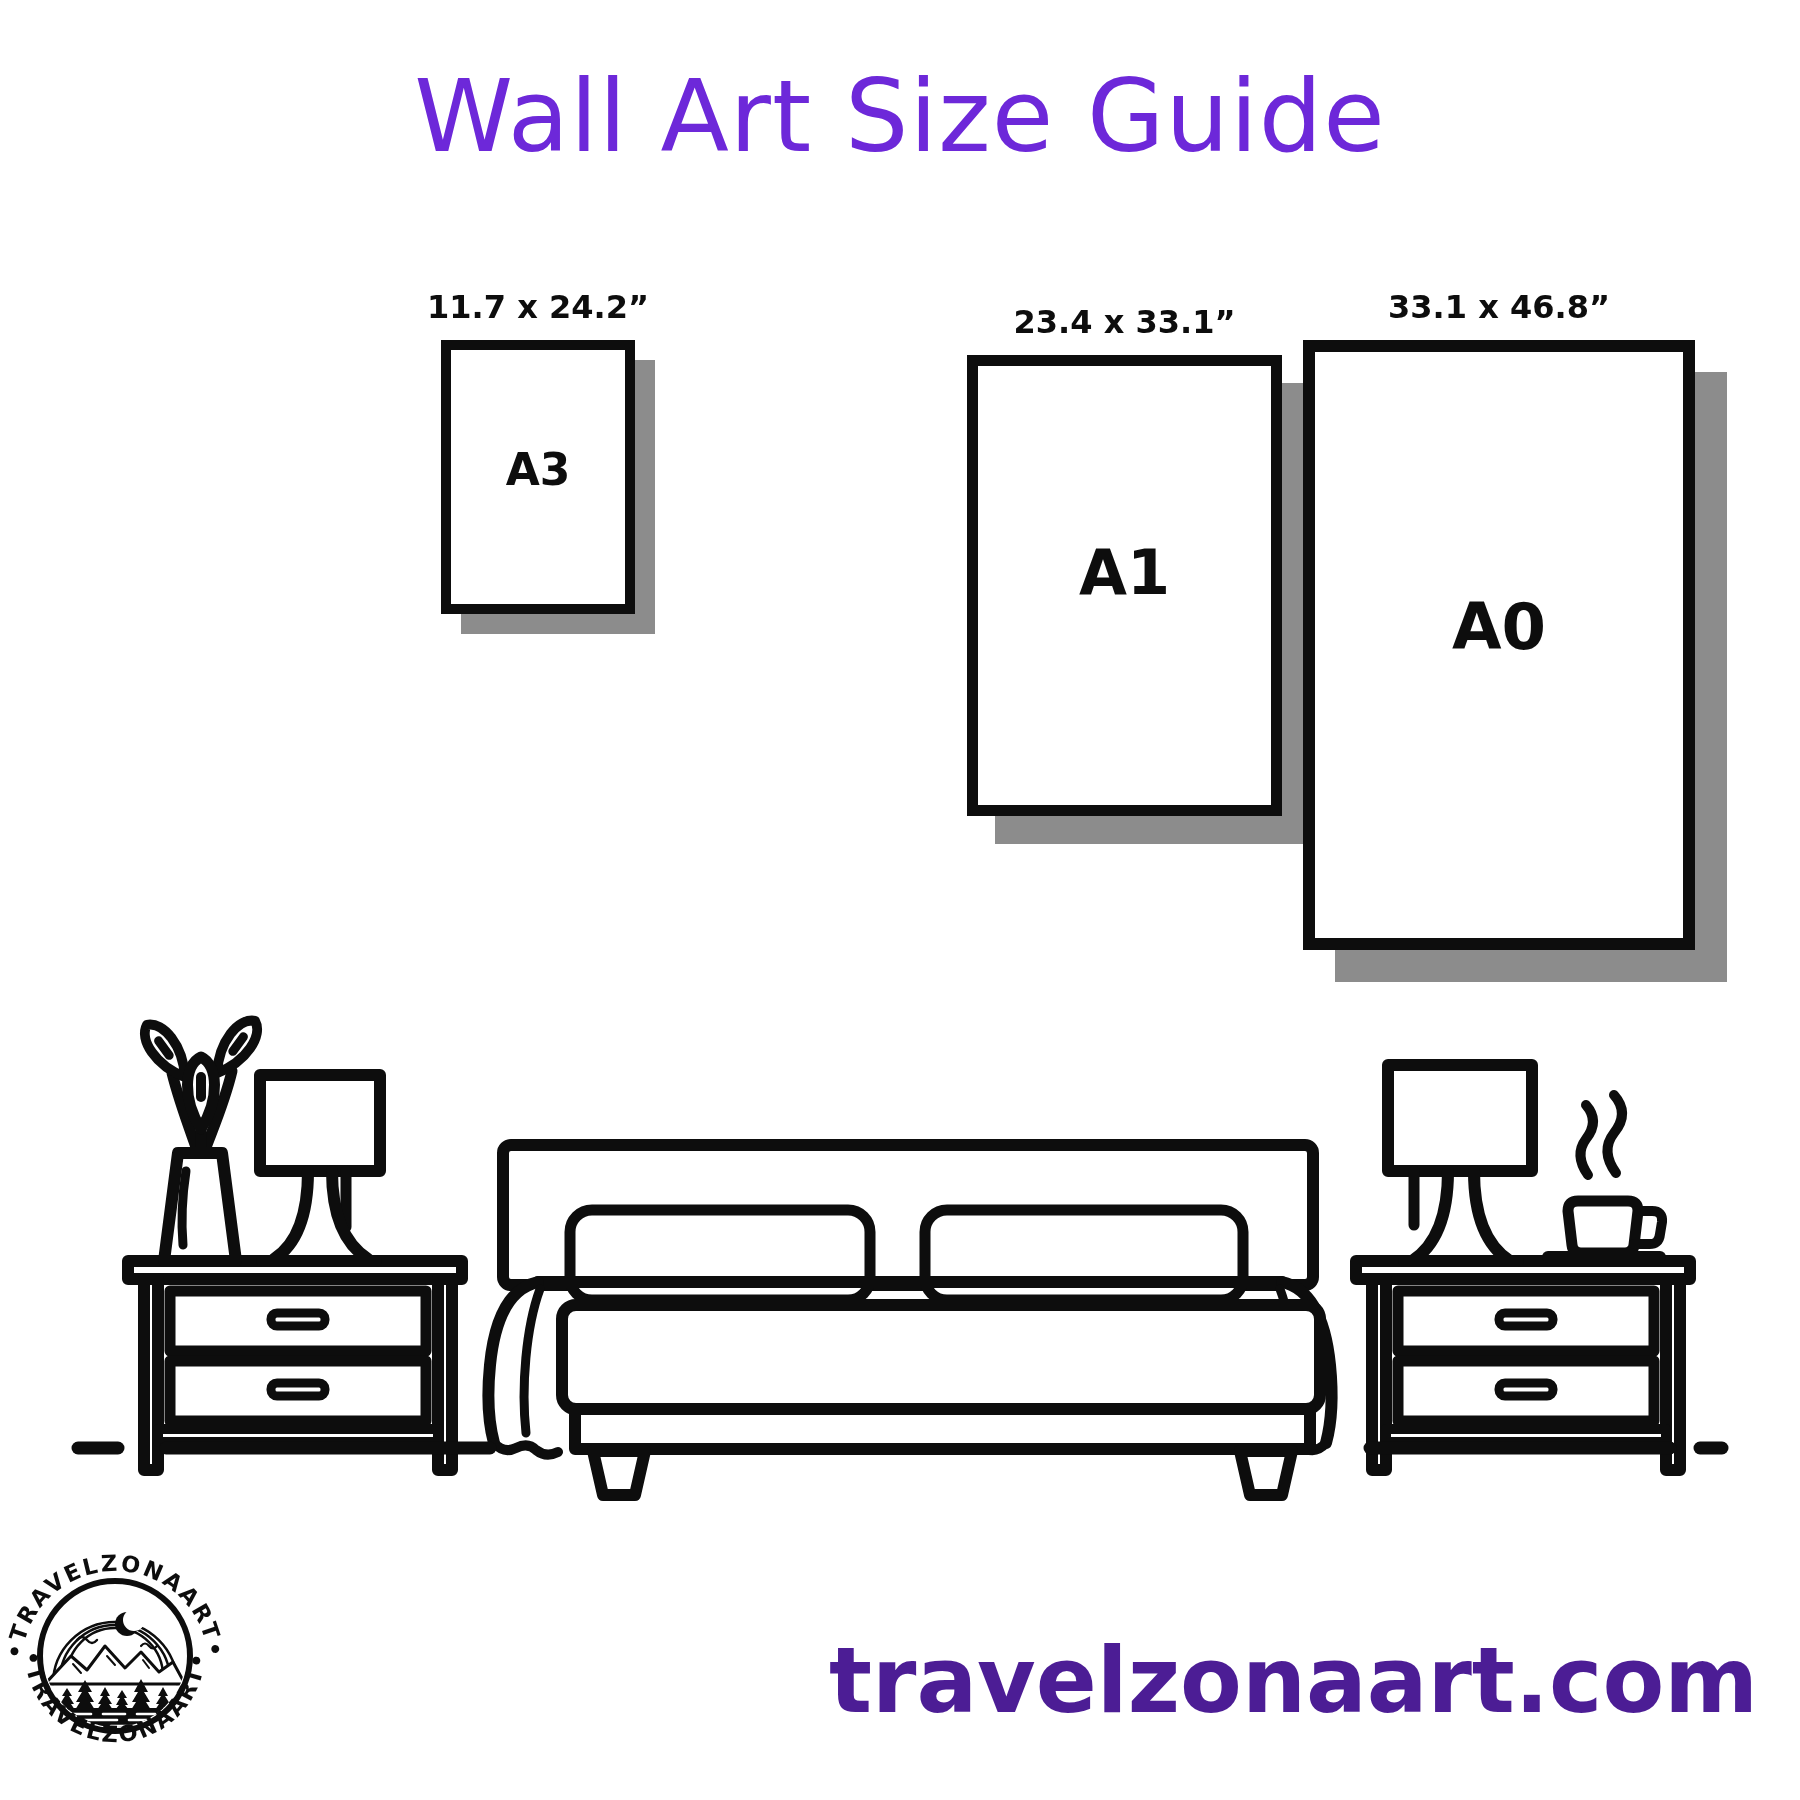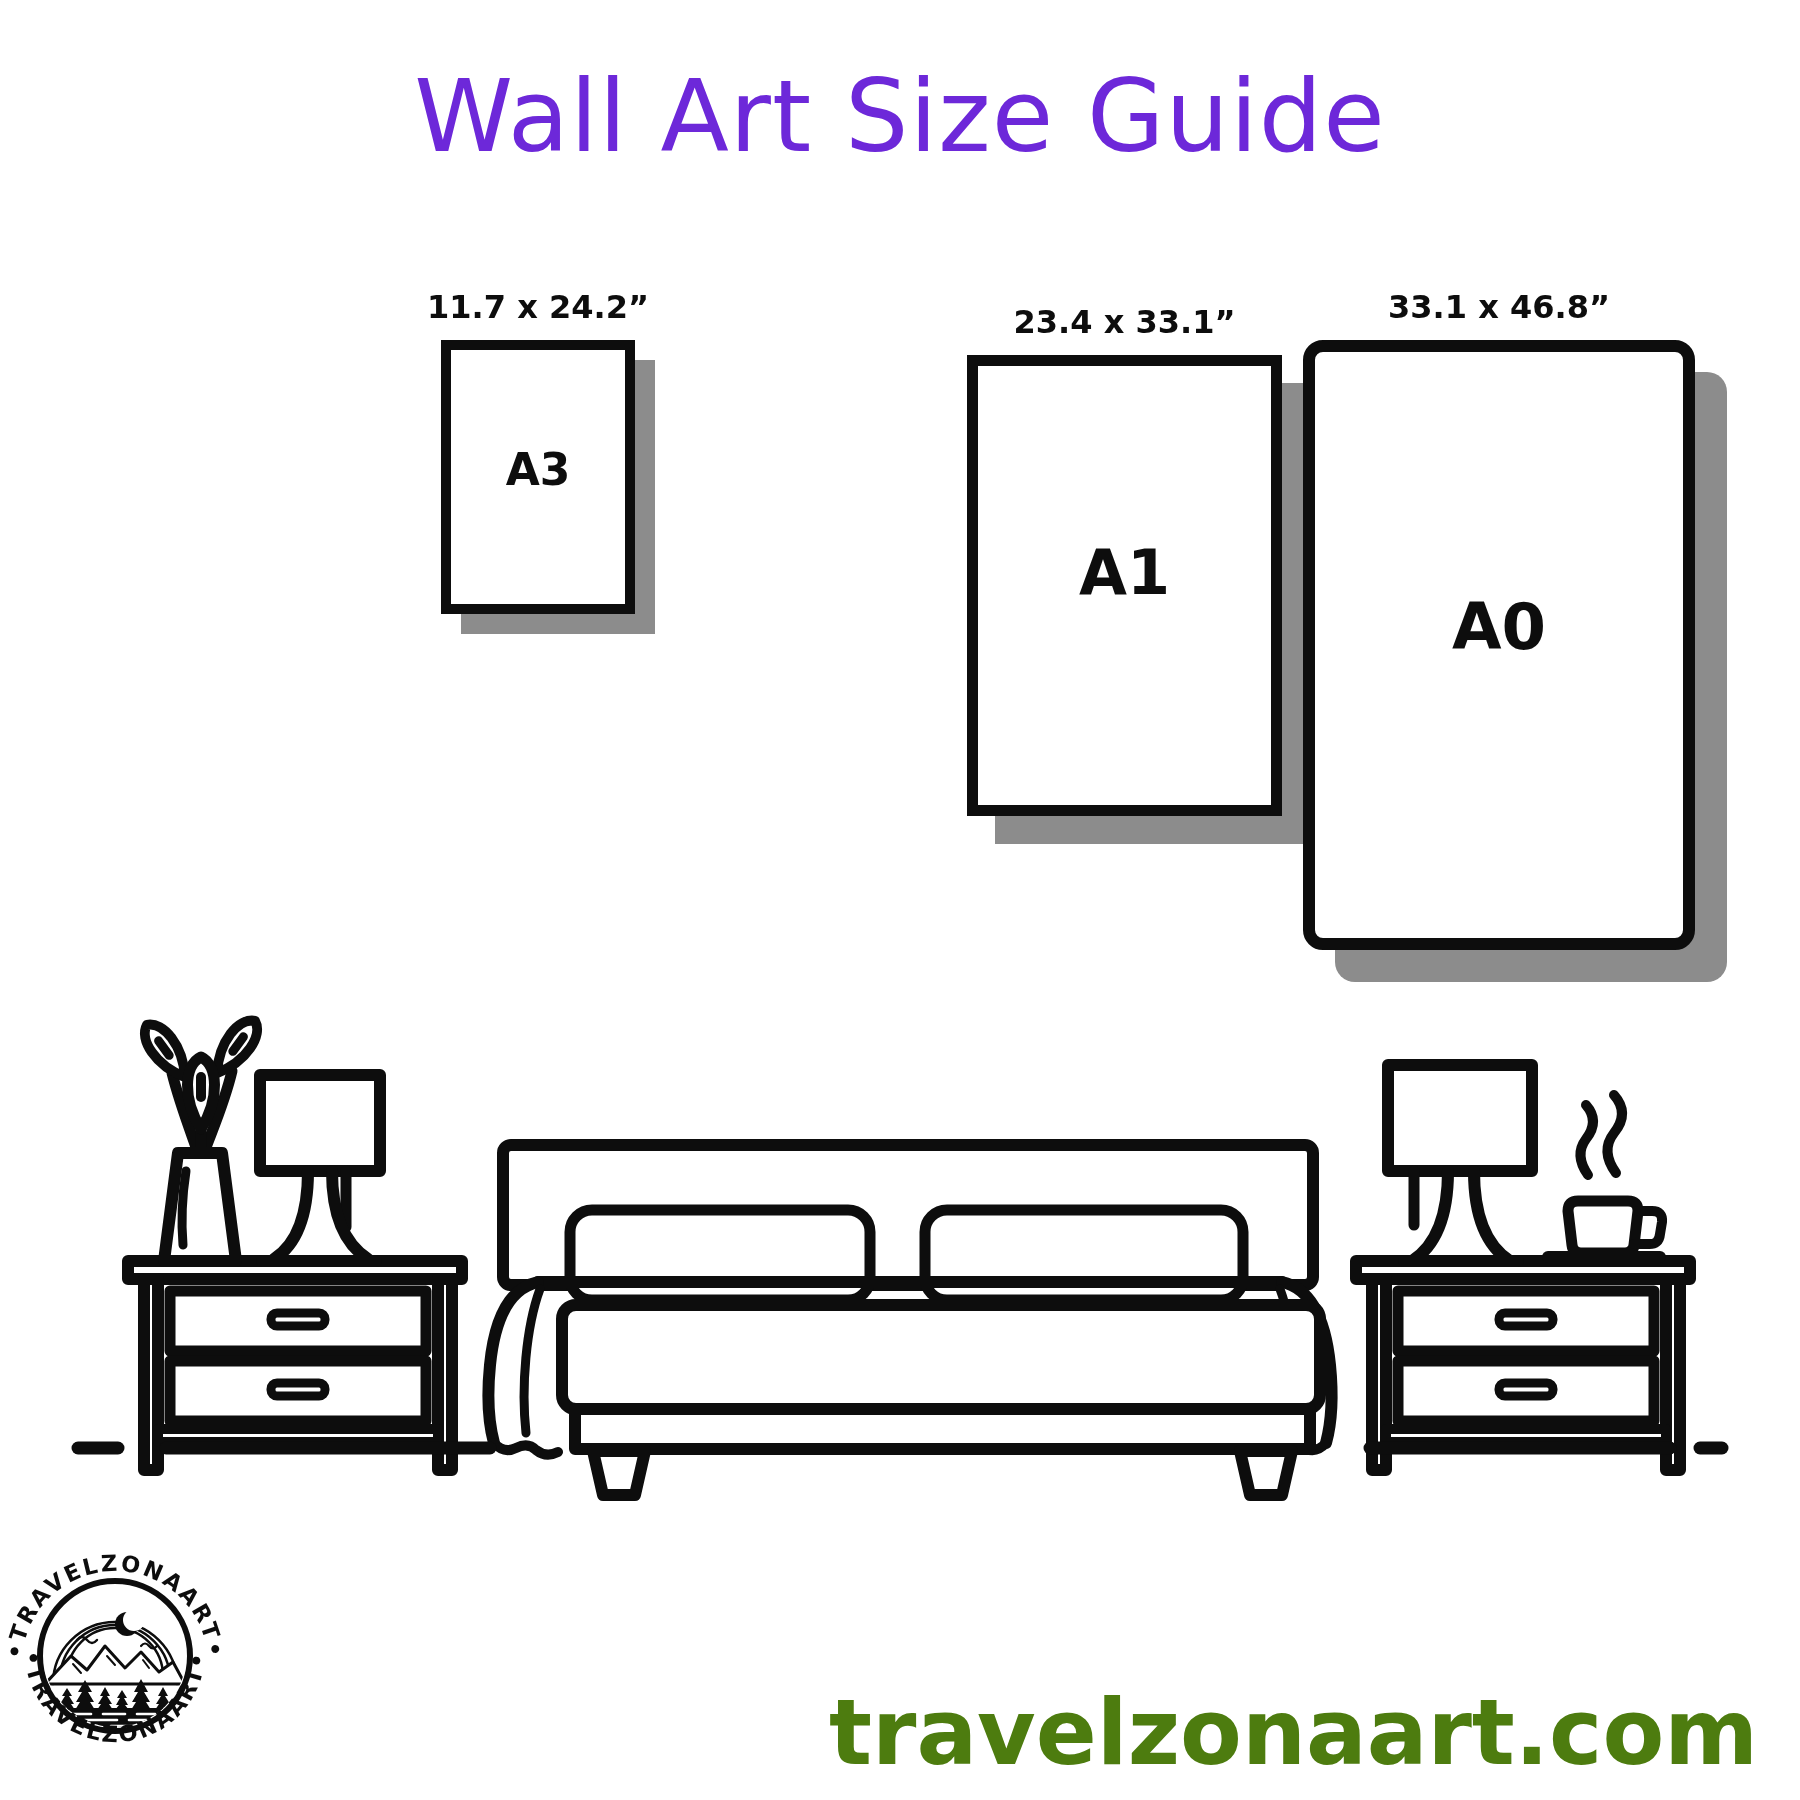--- a/index.html
+++ b/index.html
@@ -33,7 +33,7 @@
   .fw-a2 .size-letter{font-size:60px;}
   .fw-a1{left:967px;margin-top:15px;} .fw-a1 .paper{width:315px;height:461px;border-width:11px;box-shadow:28px 28px 0 #8c8c8c;}
   .fw-a1 .size-letter{font-size:62px;}
-  .fw-a0{left:1303px;} .fw-a0 .paper{width:392px;height:610px;border-width:12px;box-shadow:32px 32px 0 #8c8c8c;border-radius:20px;}
+  .fw-a0{left:1303px;} .fw-a0 .paper{width:392px;height:610px;border-width:12px;box-shadow:32px 32px 0 #8c8c8c;}
   .fw-a0 .size-letter{font-size:64px;}
   
   #scene{position:absolute;left:70px;top:1005px;width:1660px;height:500px;}

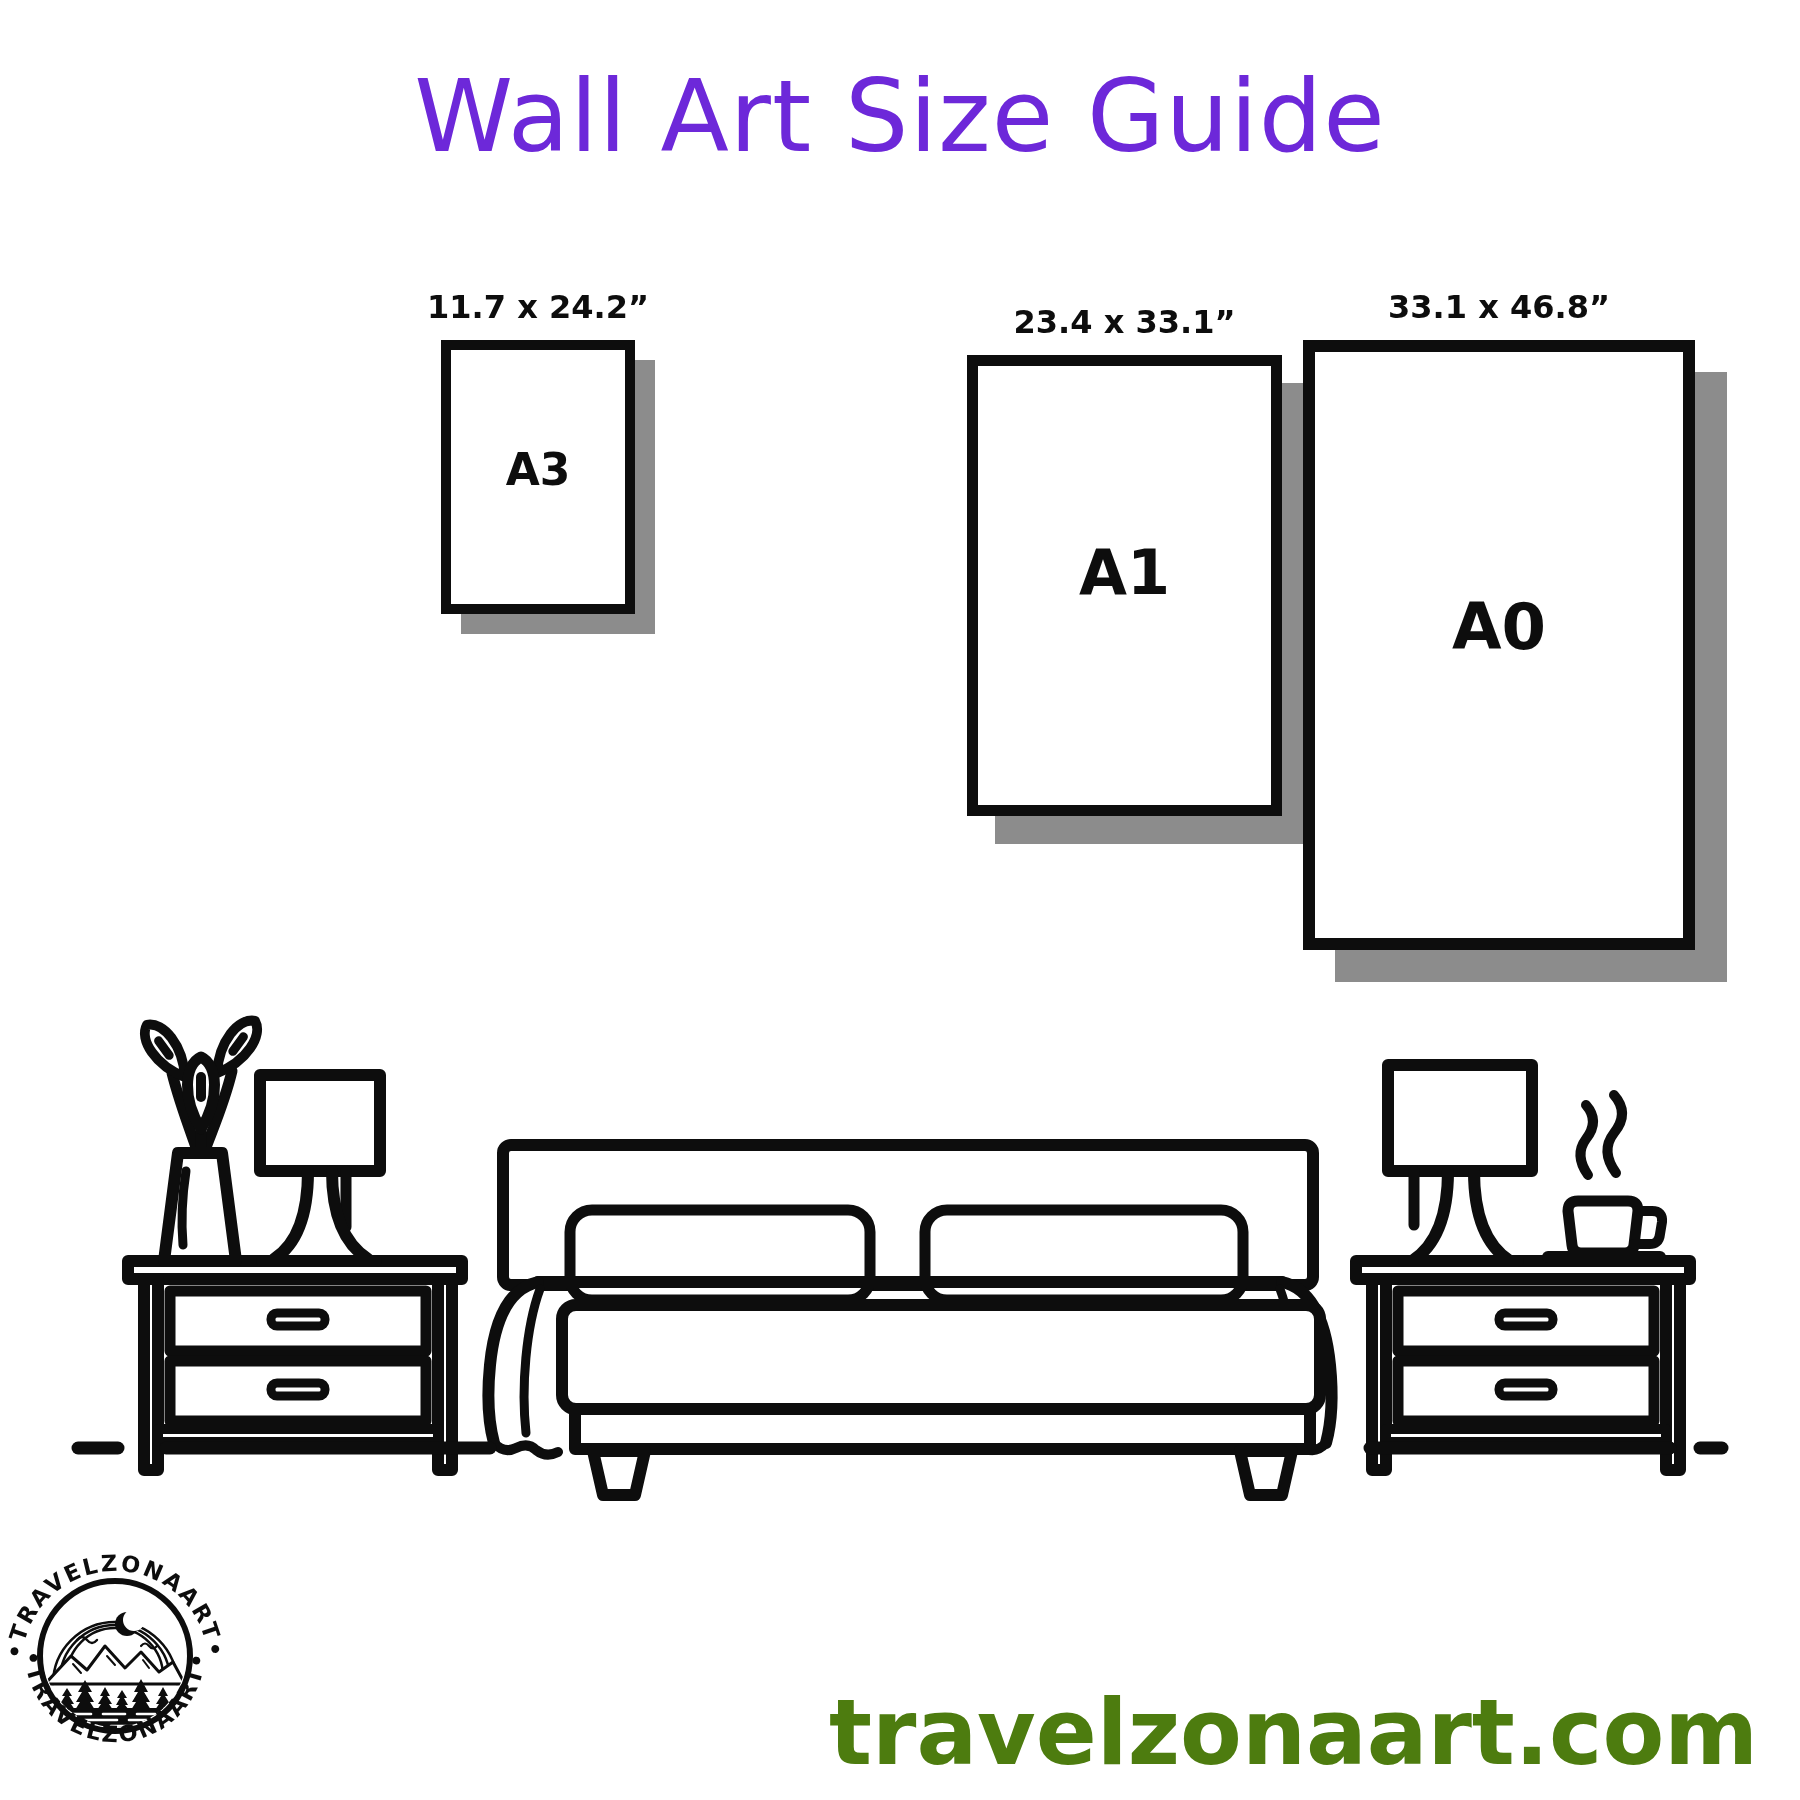--- a/index.html
+++ b/index.html
@@ -41,8 +41,8 @@
   #logo{position:absolute;left:0px;top:1540px;width:230px;height:232px;}
   
   #website{
-    position:absolute;right:42px;top:1680px;font-size:90px;font-weight:bold;
-    color:#4d7c0f;white-space:nowrap;letter-spacing:0px;
+    position:absolute;right:42px;top:1628px;font-size:90px;font-weight:bold;
+    color:#4c1d95;white-space:nowrap;letter-spacing:0px;
   }
 </style>
 </head>

